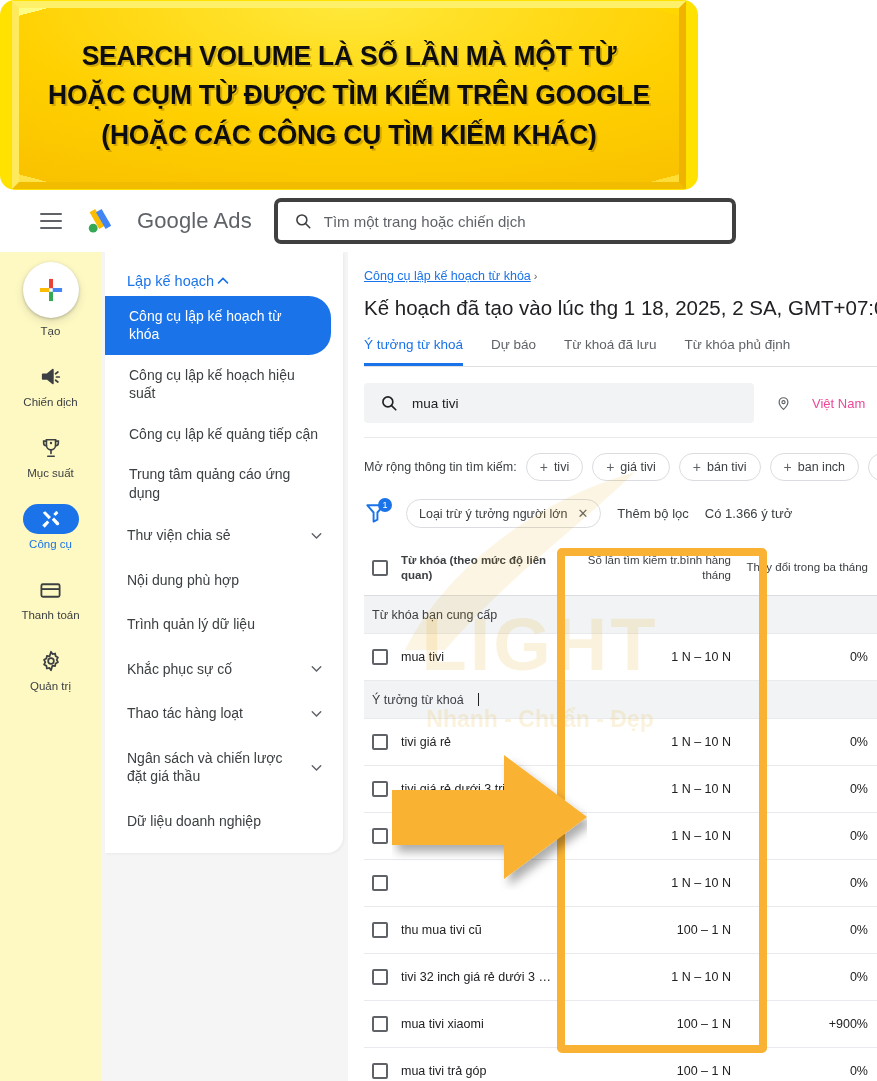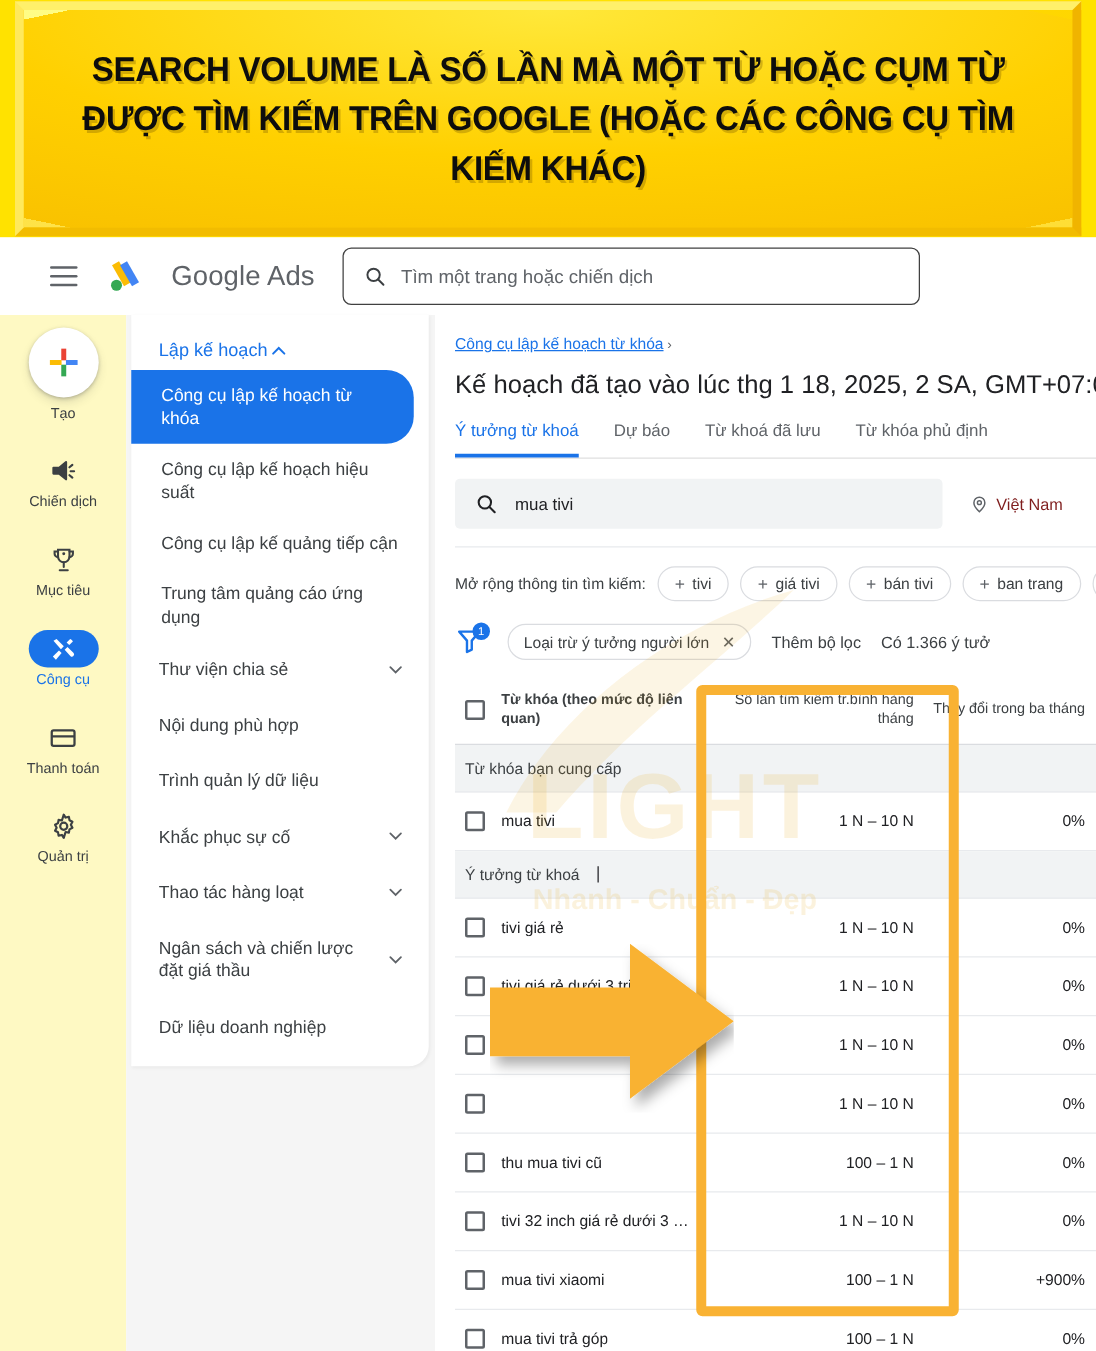--- a/index.html
+++ b/index.html
@@ -13,9 +13,10 @@
 
   
   .banner {
-    position: absolute; left: 0; top: 0; width: 877px; height: 190px;
+    position: absolute; left: 0; top: 0; width: 698px; height: 190px;
     background: #ffe200;
     padding: 1px 12px;
+    border-radius: 15px;
   }
   .banner-inner {
     width: 100%; height: 100%;

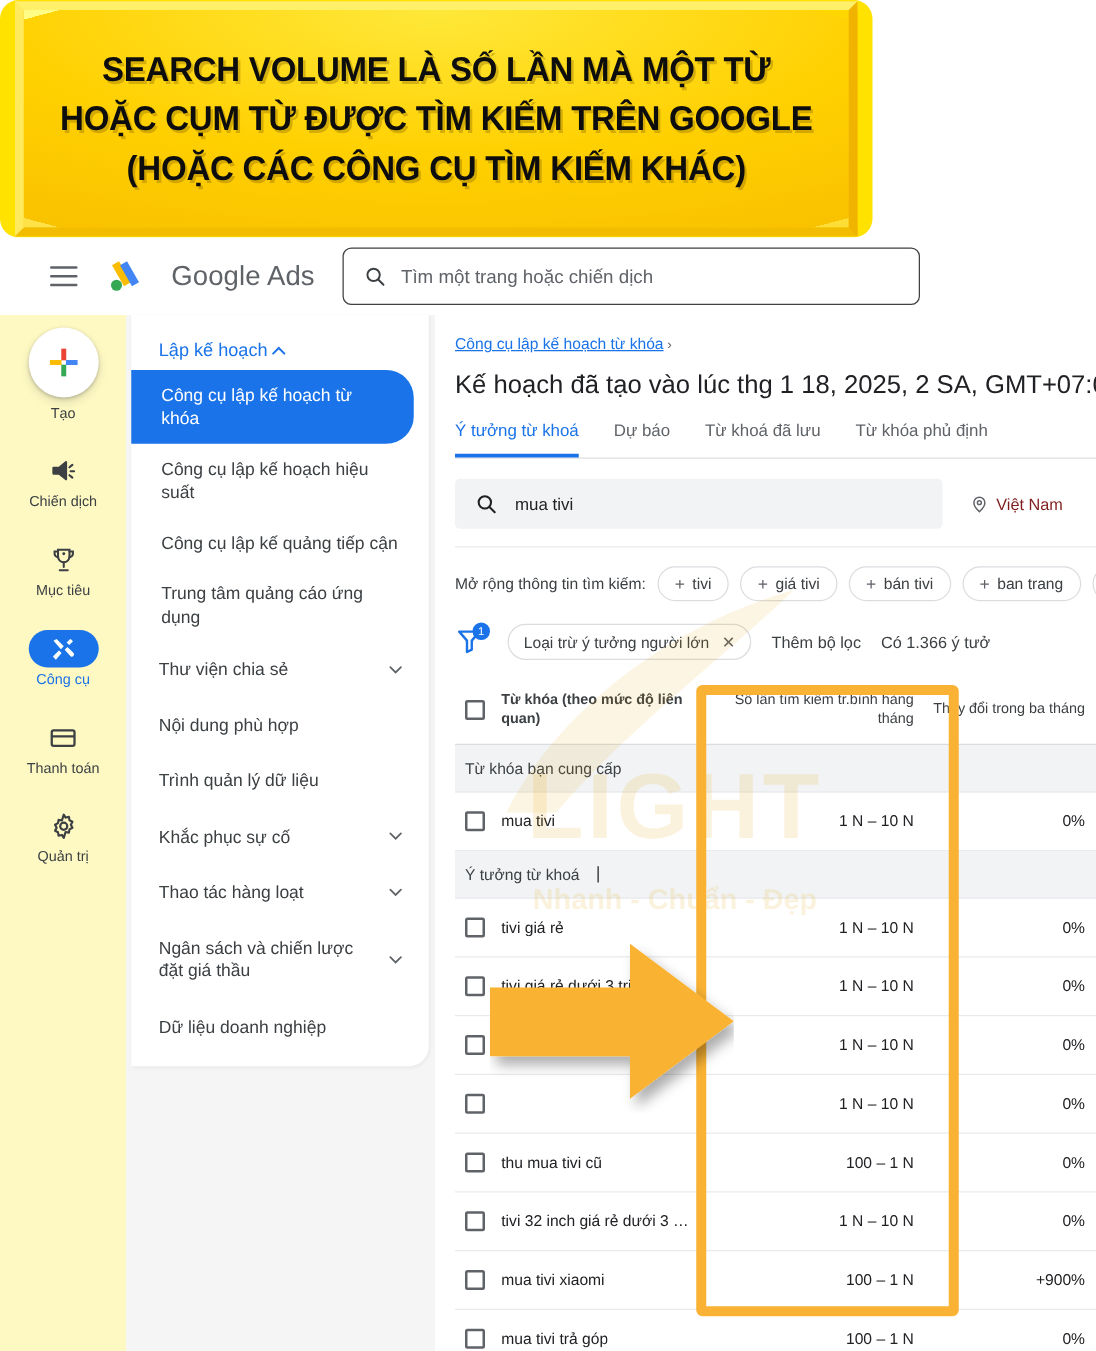--- a/index.html
+++ b/index.html
@@ -70,7 +70,7 @@
   .topsearch {
     margin-left: 22px;
     width: 462px; height: 46px;
-    border: 1px solid #404040; border-radius: 7px;
+    border: 4px solid #404040; border-radius: 7px;
     display: flex; align-items: center; gap: 12px; padding: 0 16px;
     background: #fff;
   }

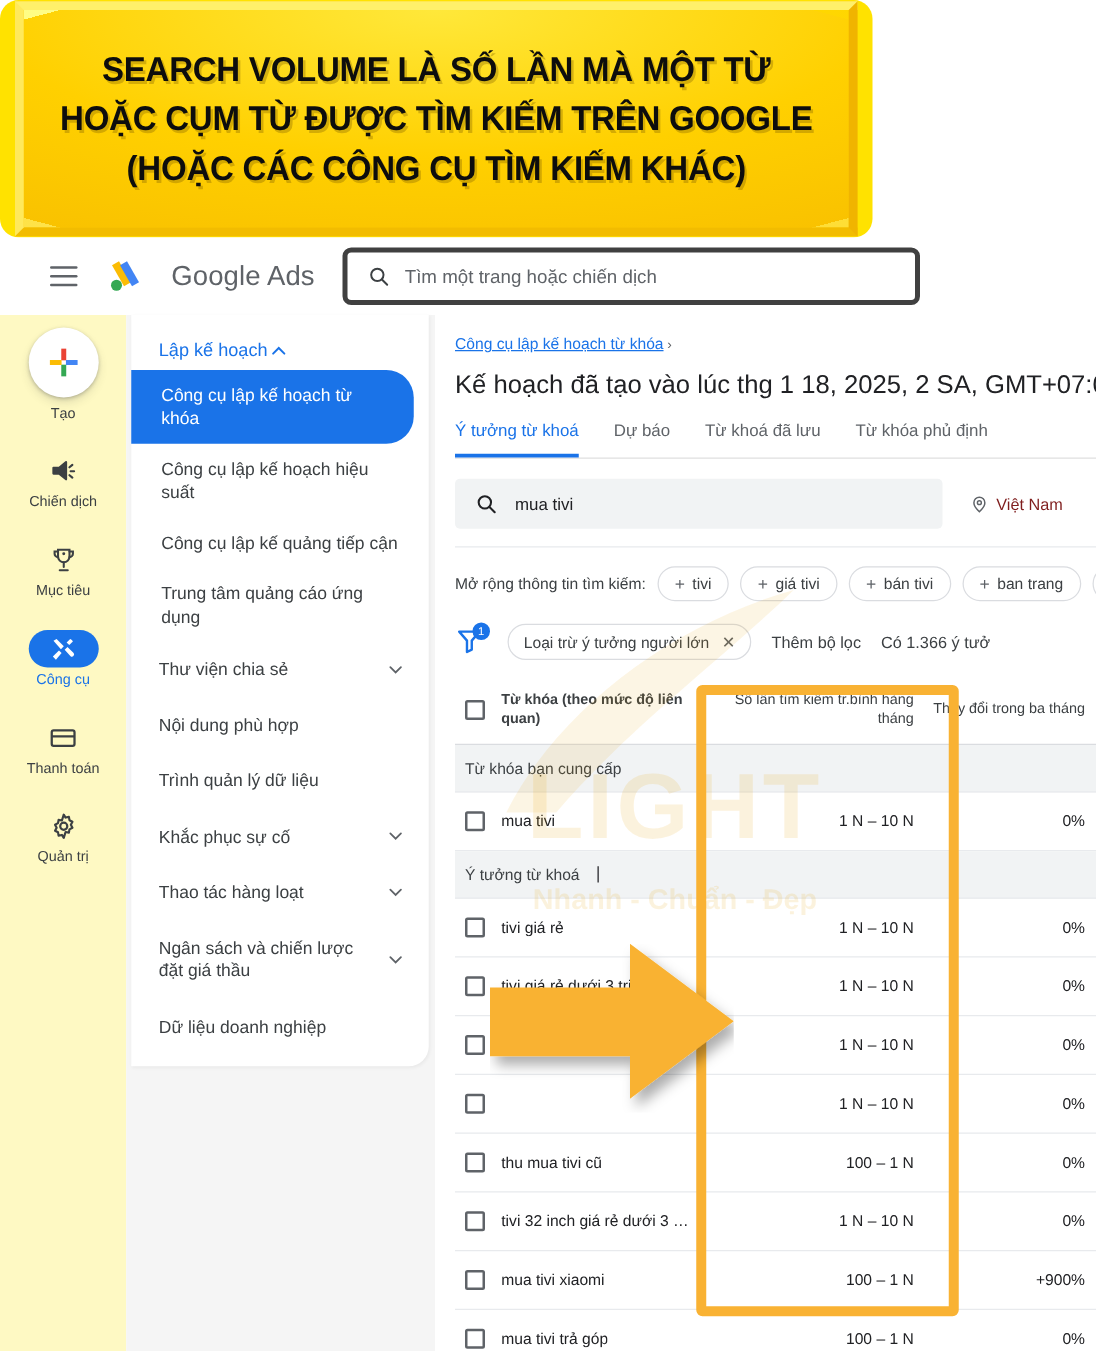--- a/index.html
+++ b/index.html
@@ -155,7 +155,7 @@
     display:flex; align-items:center; gap: 14px; padding: 0 16px;
   }
   .kw-search .v { font-size: 13.5px; color: #202124; }
-  .loc { display:flex; align-items:center; gap: 6px; margin-left: 22px; font-size: 13px; color: #7f1d1d; white-space: nowrap; }
+  .loc { display:flex; align-items:center; gap: 21px; margin-left: 22px; font-size: 13px; color: #ec4899; white-space: nowrap; }
 
   .divider { height:1px; background:#e8eaed; margin: 14px 0 0 0; width: 513px; }
 

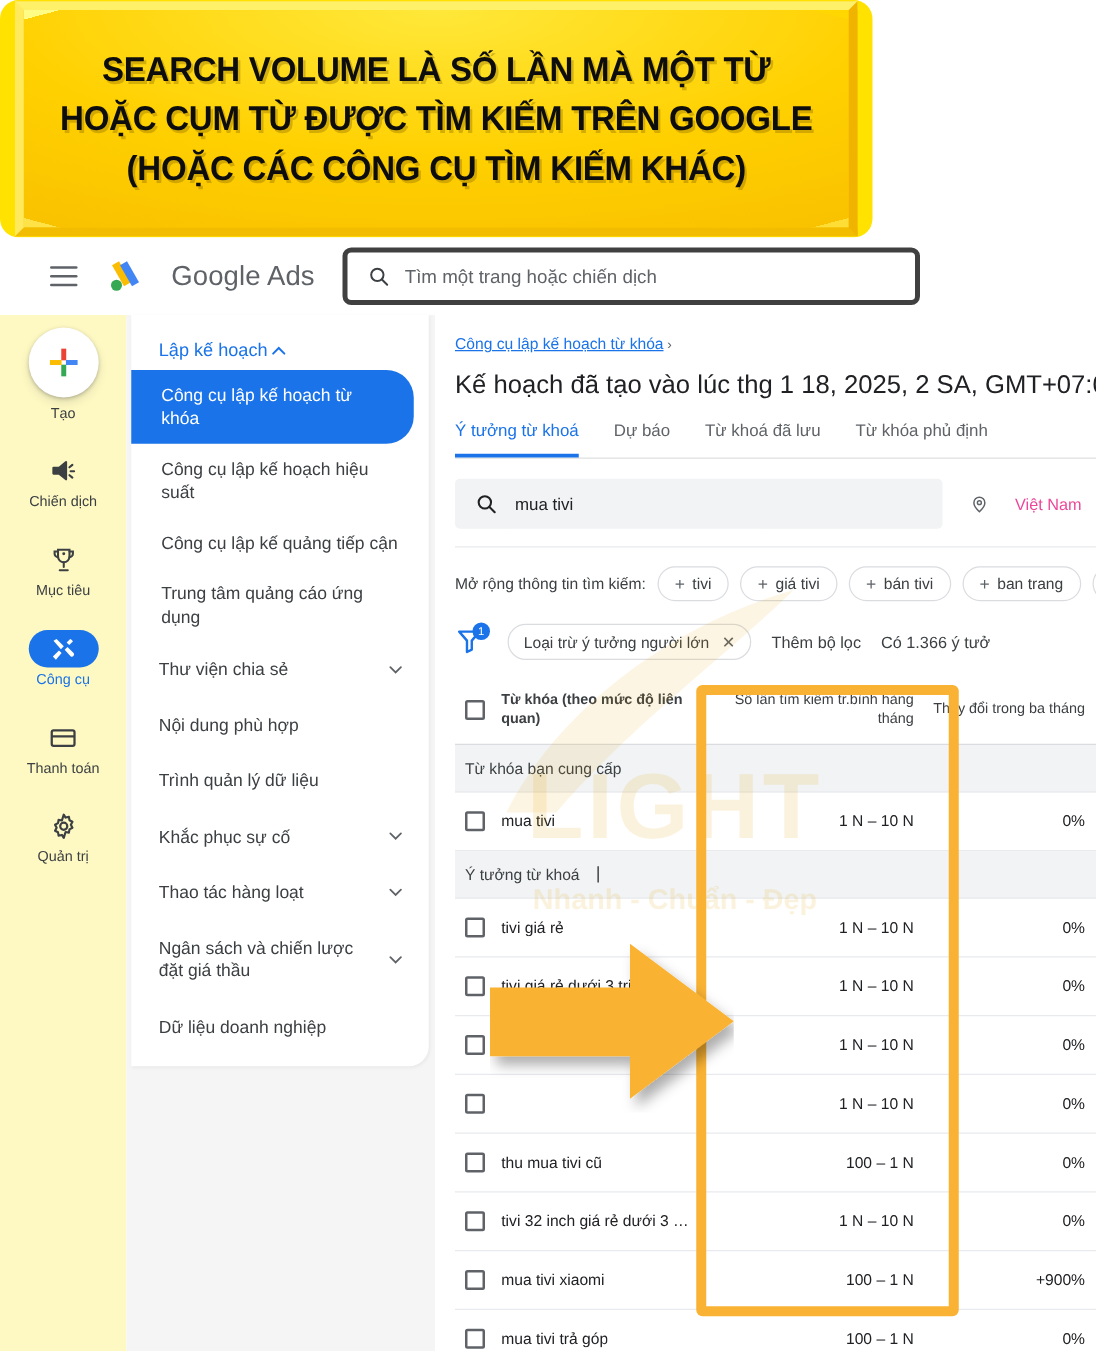--- a/index.html
+++ b/index.html
@@ -298,7 +298,7 @@
             <circle cx="12" cy="6.5" r="1.3" fill="#3c4043" stroke="none"></circle>
           </svg>
         </div>
-        <div class="rail-label">Mục tiêu</div>
+        <div class="rail-label">Mục suất</div>
       </div>
 
       <div class="rail-item">

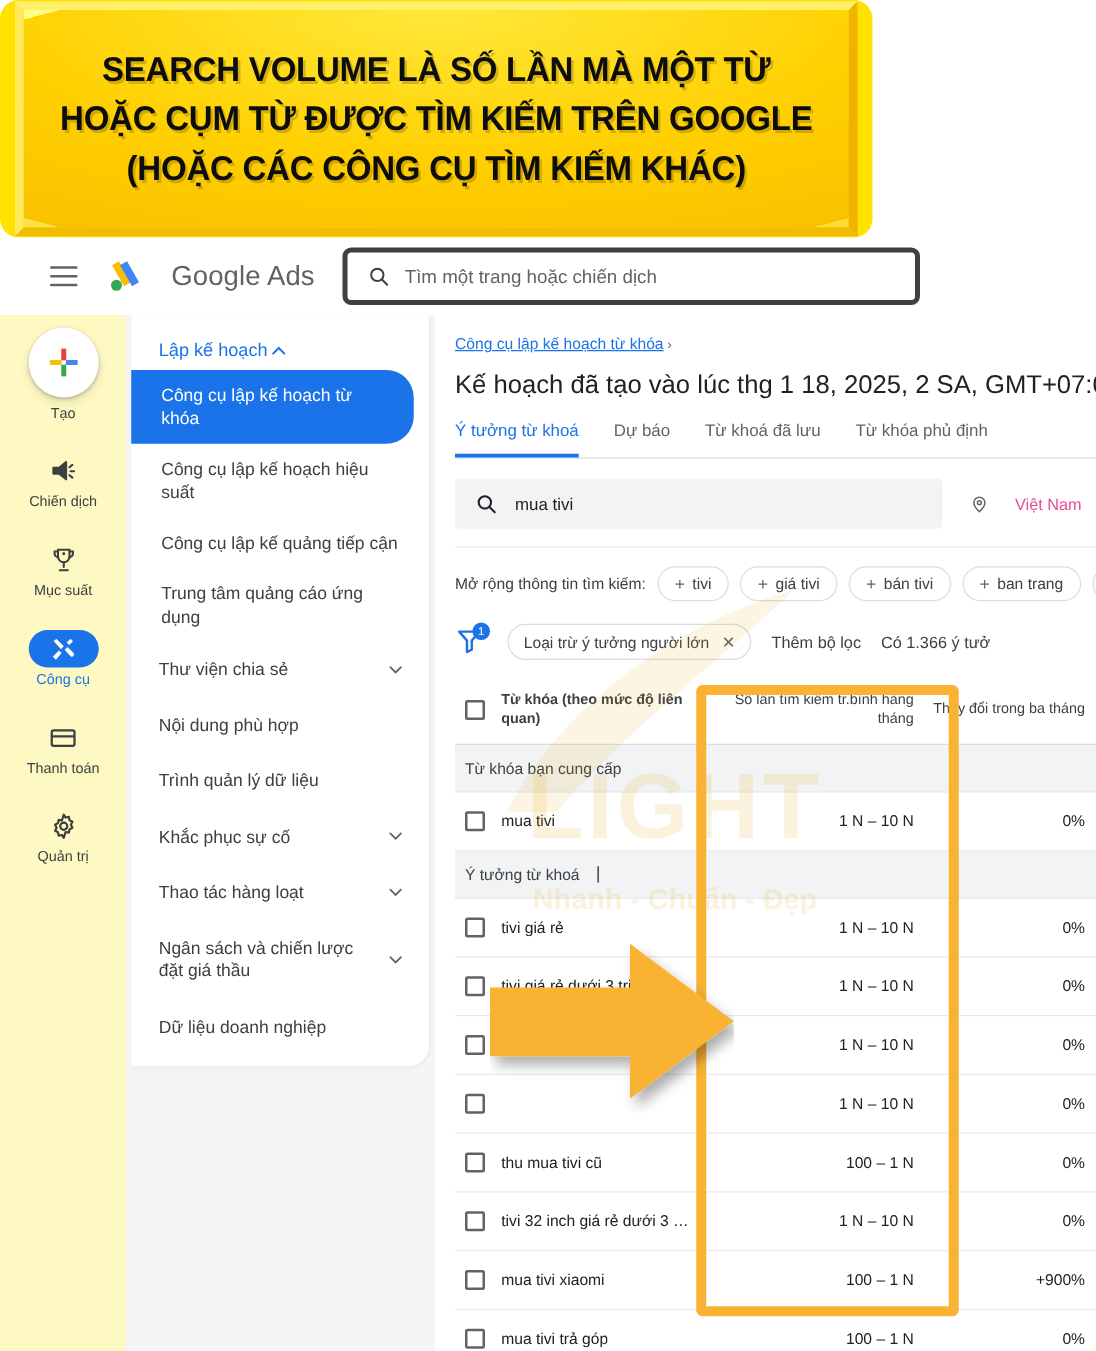--- a/index.html
+++ b/index.html
@@ -433,7 +433,7 @@
         </div>
         <div class="chip">
           <span class="pl">+</span>
-          <span>ban trang</span>
+          <span>ban inch</span>
         </div>
         <div class="chip">
           <span class="pl">+</span>

